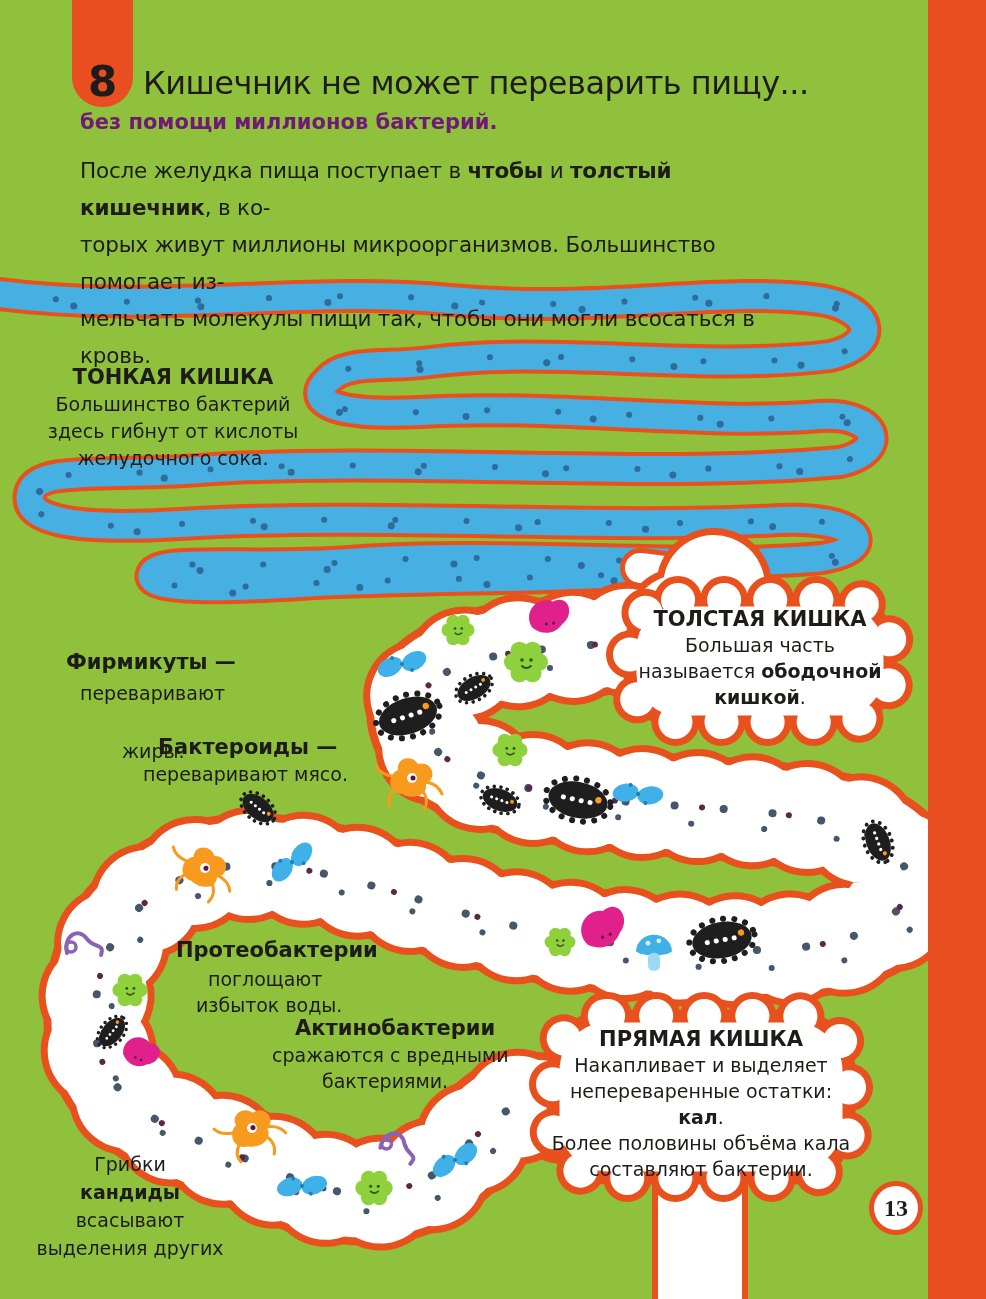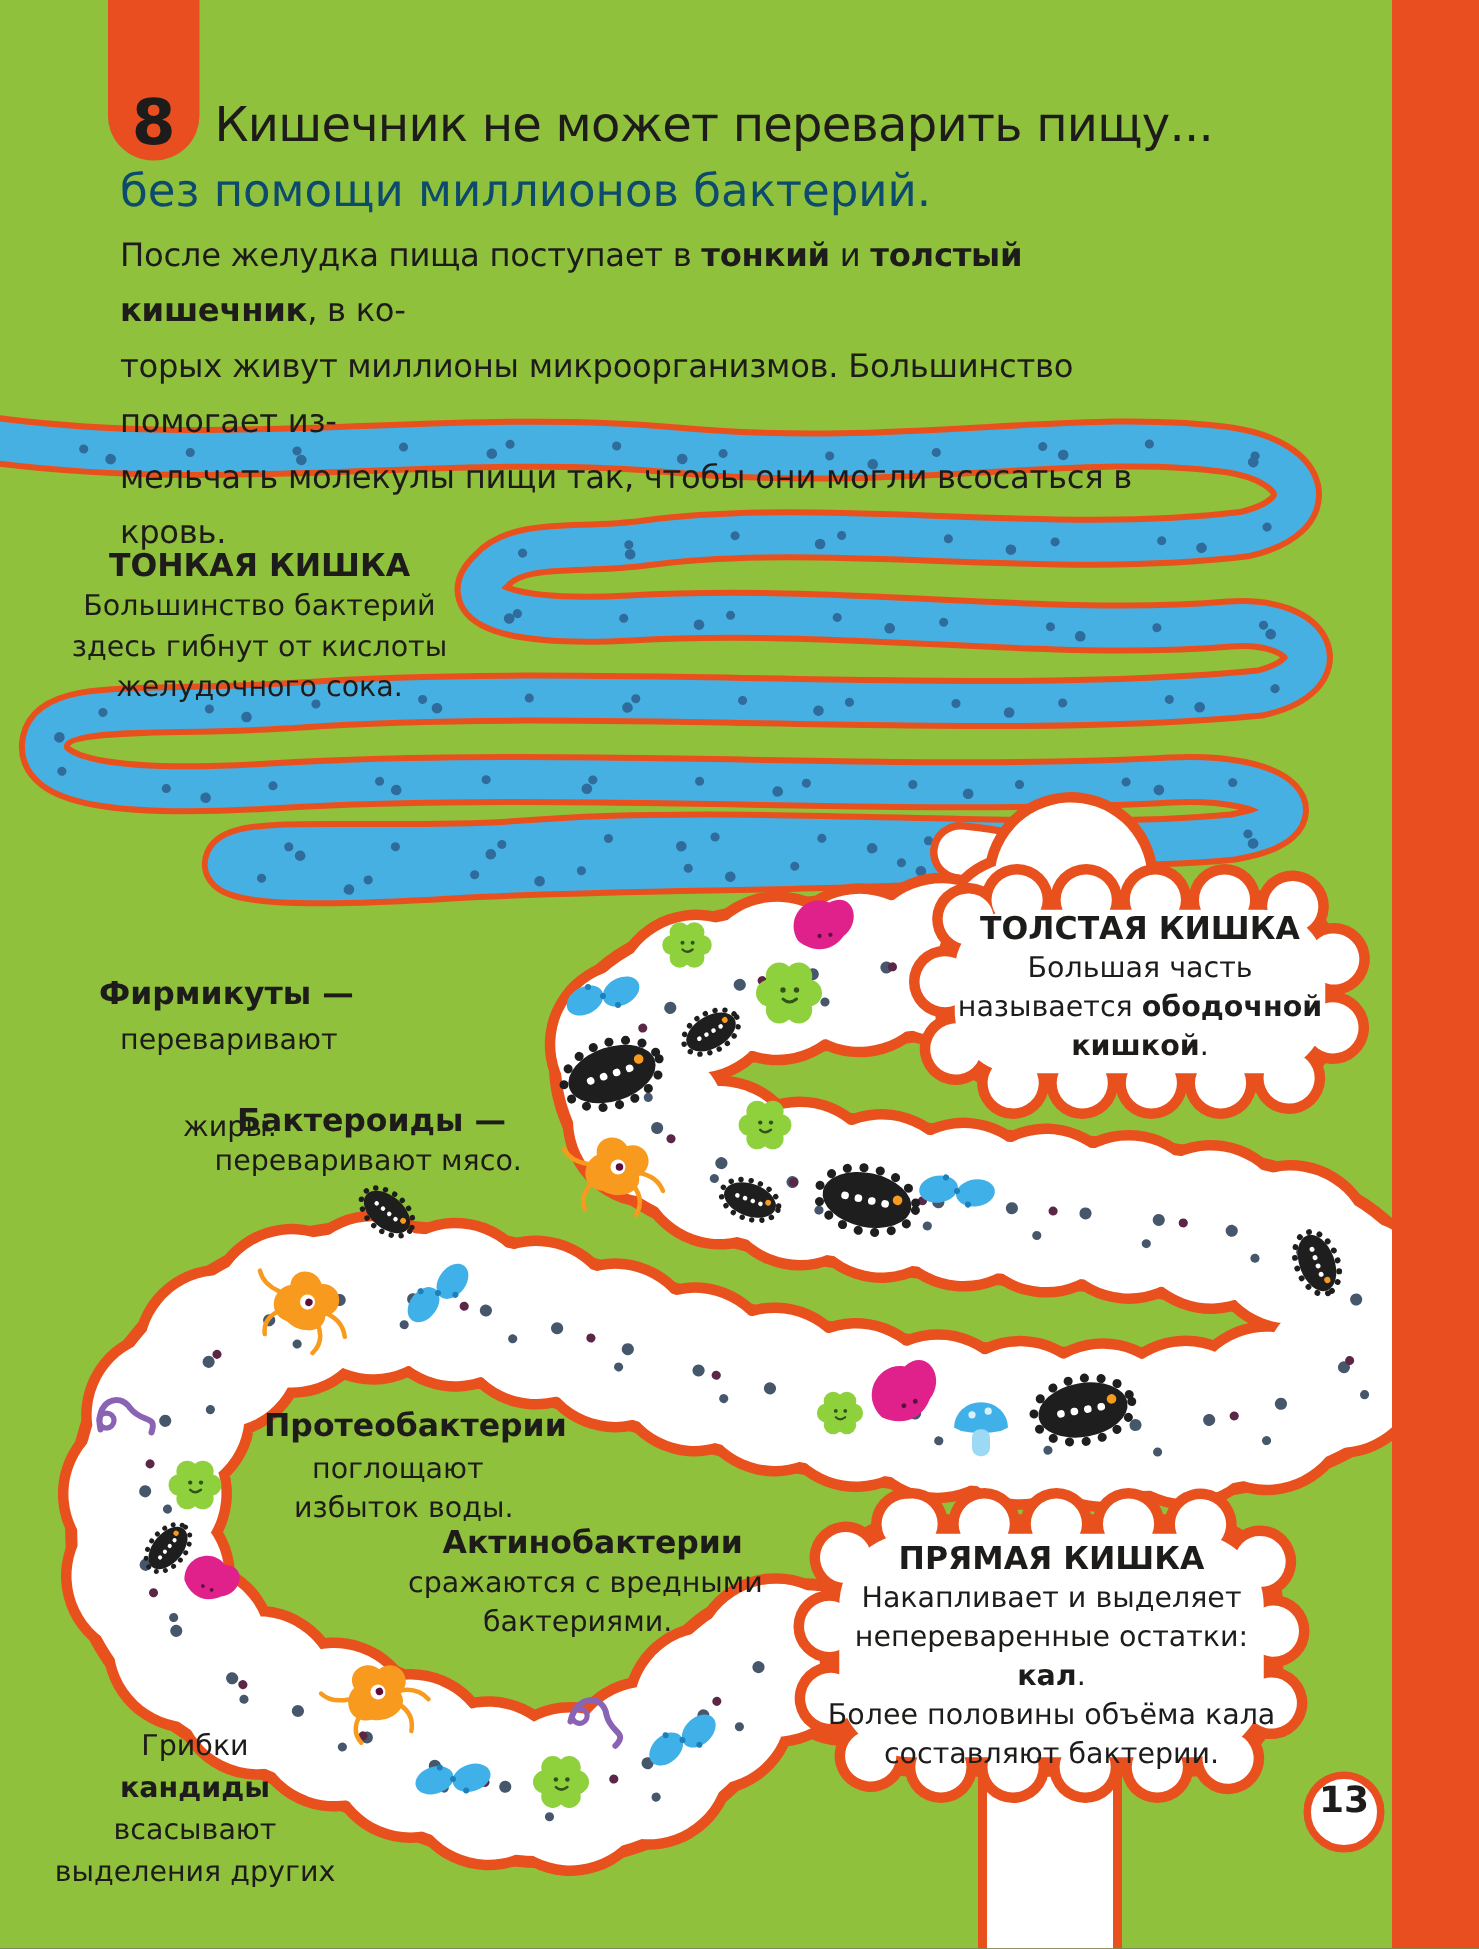--- a/index.html
+++ b/index.html
@@ -12,7 +12,7 @@
          display:flex;align-items:flex-end;justify-content:center;}
   .badge span{font-weight:bold;font-size:42px;line-height:1;padding-bottom:4px;color:#1d1c1a;}
   .title{left:143px;top:64px;font-size:32px;font-weight:normal;letter-spacing:-0.5px;white-space:nowrap;}
-  .subtitle{left:80px;top:110px;font-size:30px;font-weight:normal;color:#0c4a6e;white-space:nowrap;}
+  .subtitle{left:80px;top:110px;font-size:21px;font-weight:bold;color:#701a75;white-space:nowrap;}
   .intro{left:80px;top:152px;width:730px;font-size:21.5px;line-height:37px;letter-spacing:-0.2px;}
   .intro b{font-weight:bold;}
   .lbl{text-align:center;margin-top:32px;}

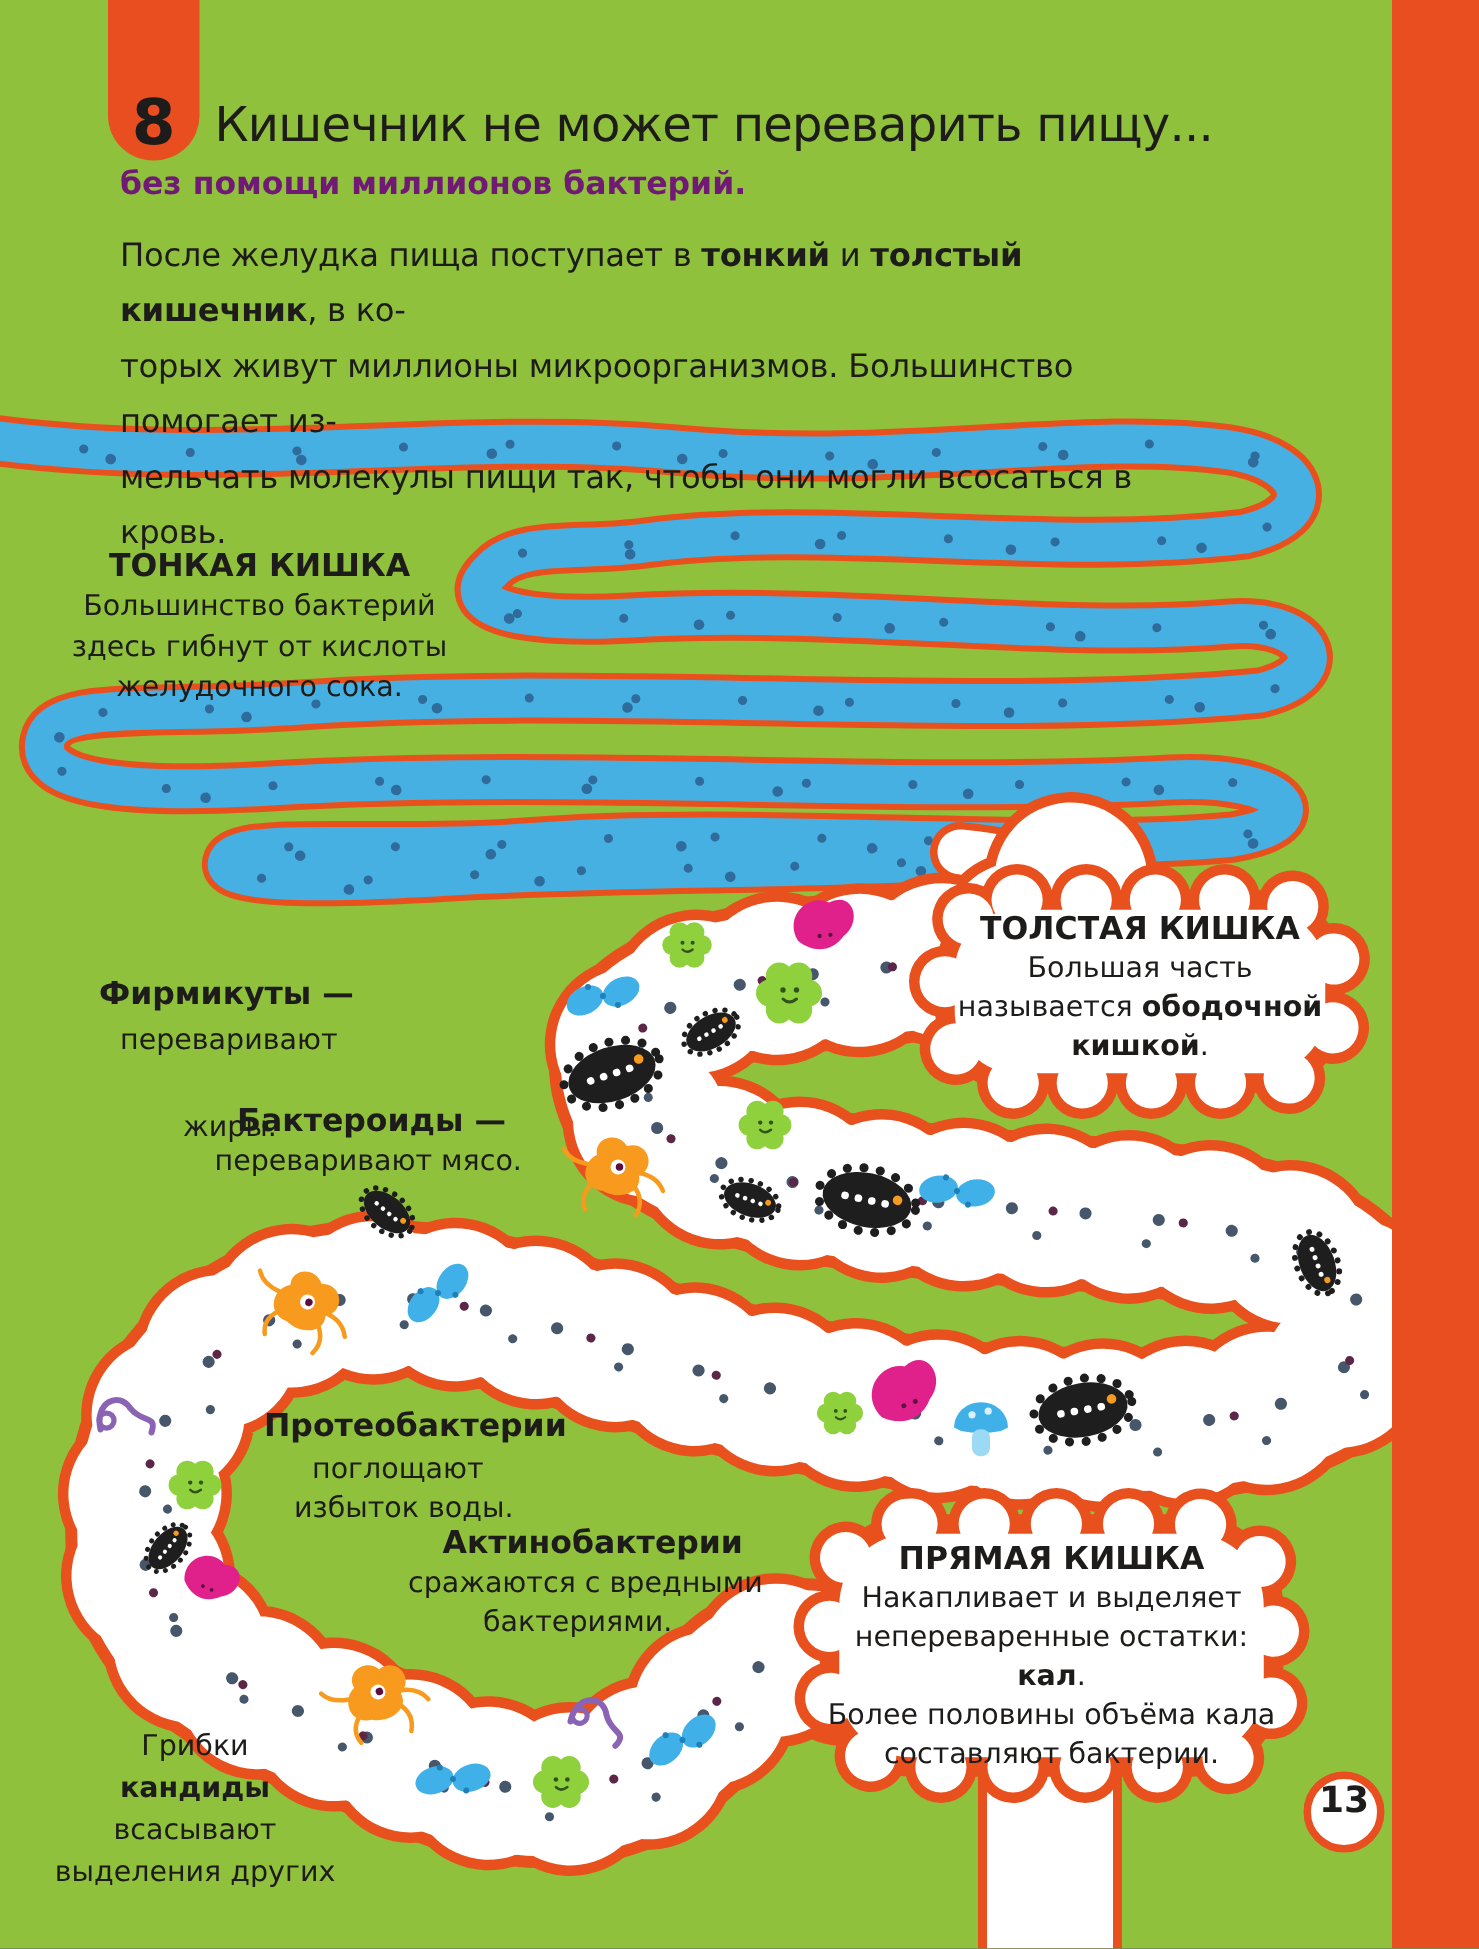--- a/index.html
+++ b/index.html
@@ -212,7 +212,7 @@
   <div class="abs subtitle">без помощи миллионов бактерий.</div>
 
   <div class="abs intro">
-    <div><span>После желудка пища поступает в </span><b>тонкий</b><span> и </span><b>толстый кишечник</b><span>, в ко-</span></div>
+    <div><span>После желудка пища поступает в </span><b>чтобы</b><span> и </span><b>толстый кишечник</b><span>, в ко-</span></div>
     <div>торых живут миллионы микроорганизмов. Большинство помогает из-</div>
     <div>мельчать молекулы пищи так, чтобы они могли всосаться в кровь.</div>
   </div>

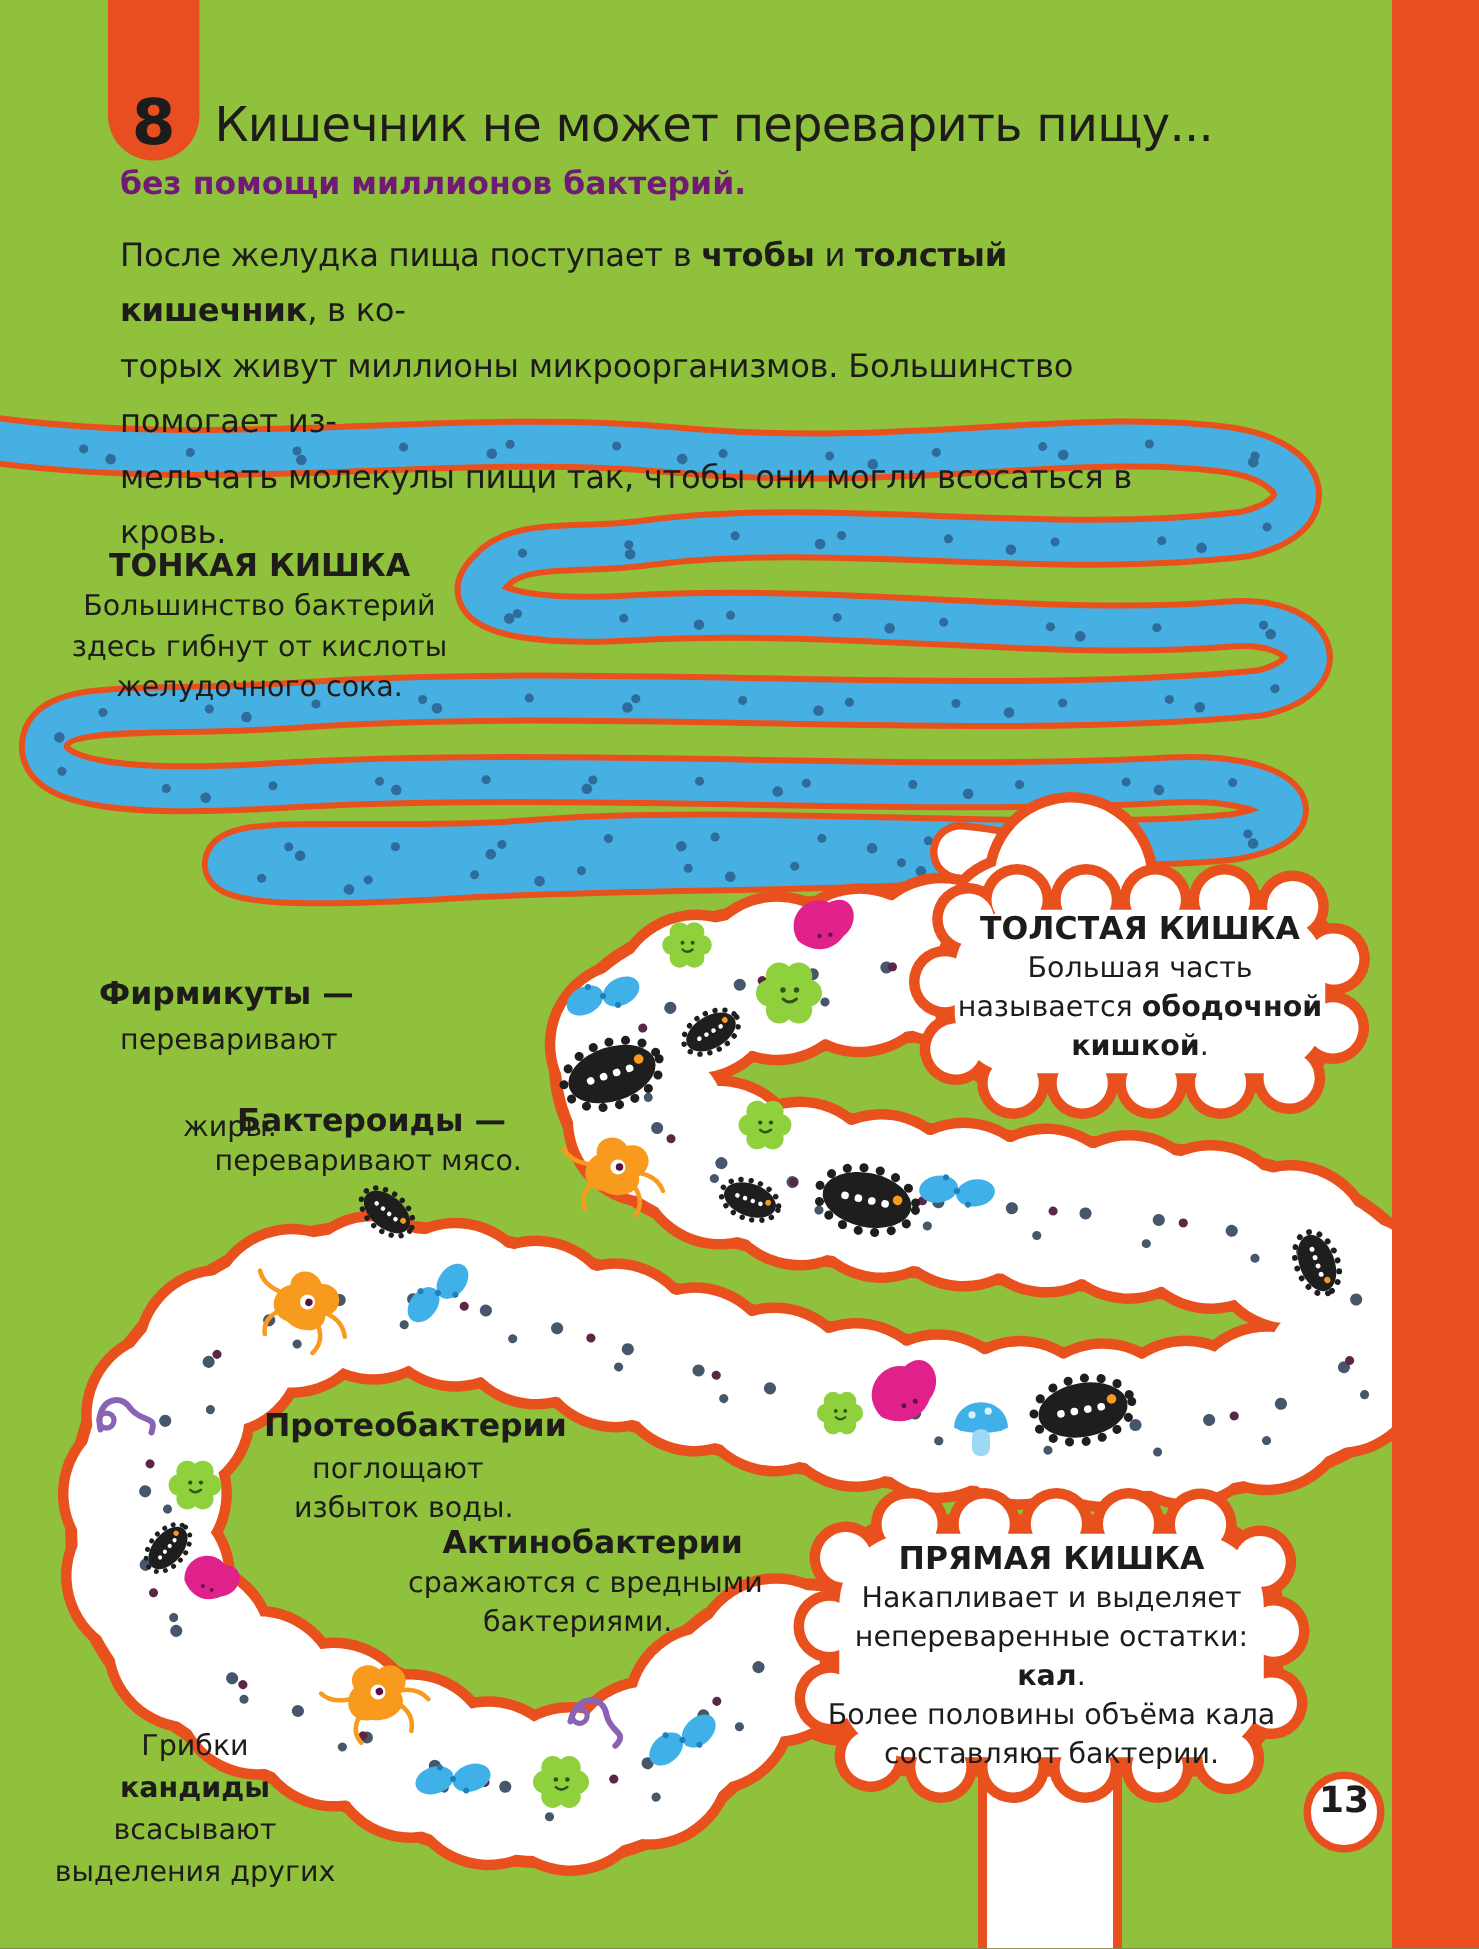--- a/index.html
+++ b/index.html
@@ -28,7 +28,7 @@
   .rectum-text{left:551px;top:1026px;width:300px;}
   .candida{left:30px;top:1118px;width:200px;font-size:19px;line-height:28px;}
   .page-circle{left:869px;top:1181px;width:54px;height:54px;background:#fff;border:5px solid #e84e1f;
-               border-radius:50%;box-sizing:border-box;display:flex;align-items:flex-start;justify-content:center;}
+               border-radius:50%;box-sizing:border-box;display:flex;align-items:center;justify-content:center;font-family:Liberation Serif, serif;}
   .page-circle span{font-weight:bold;font-size:24px;}
 </style>
 </head>

